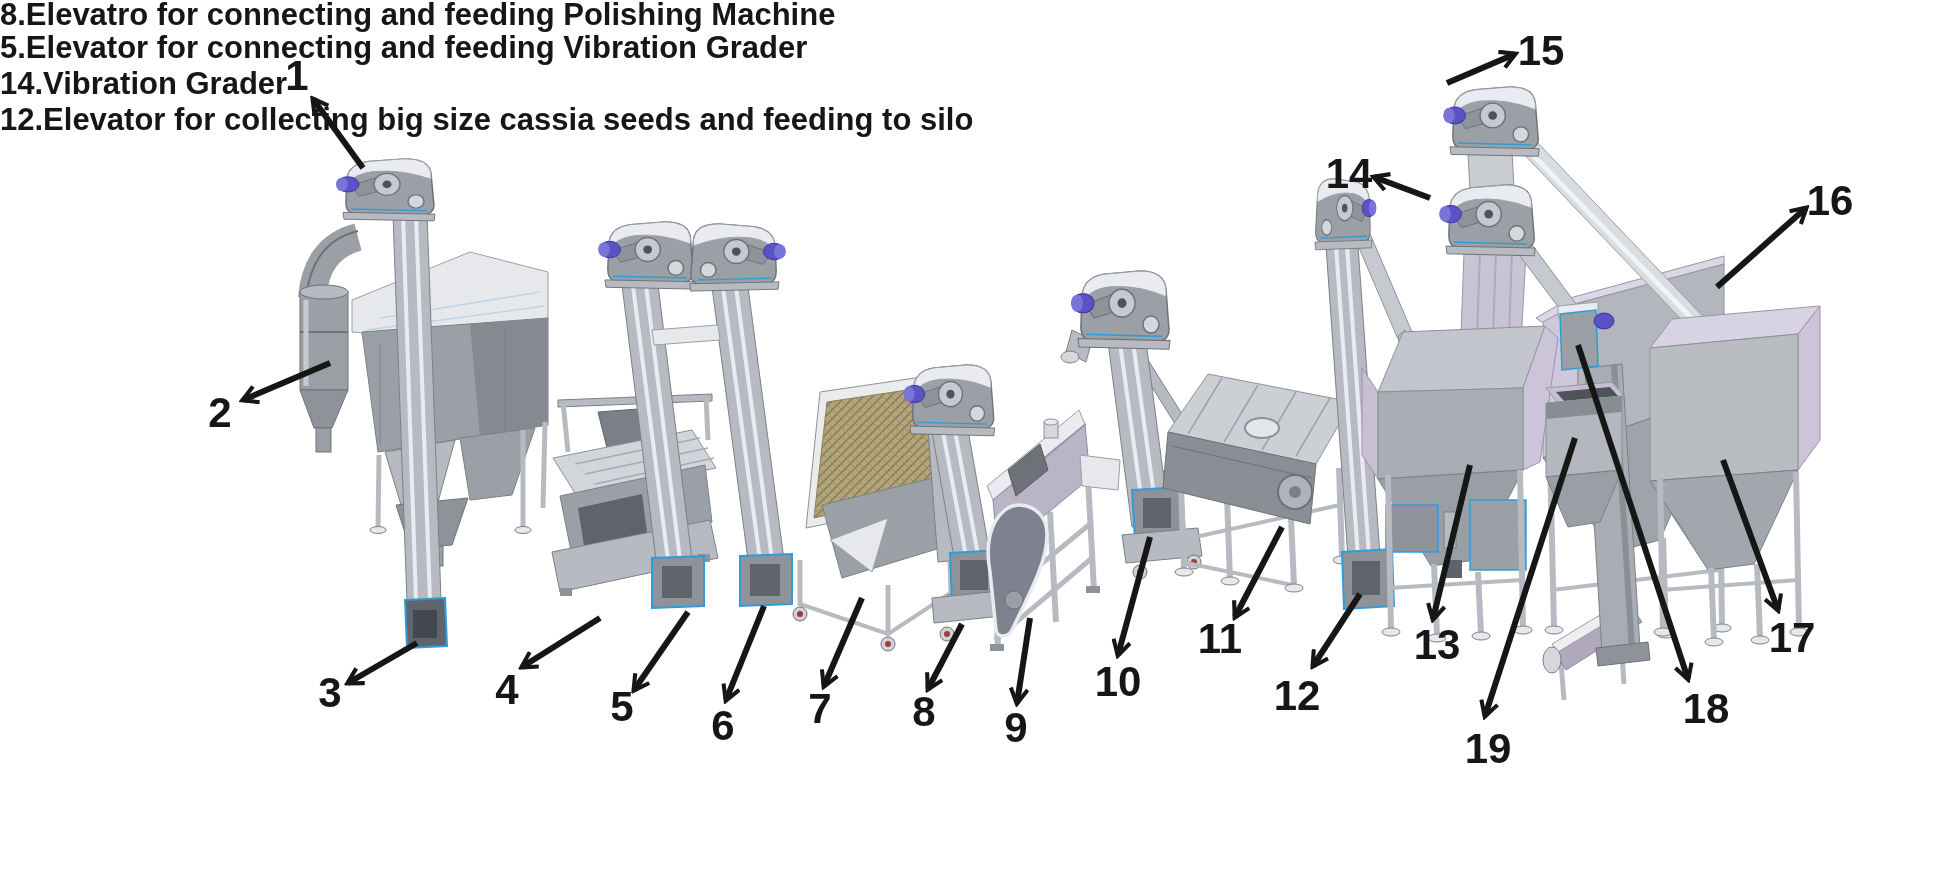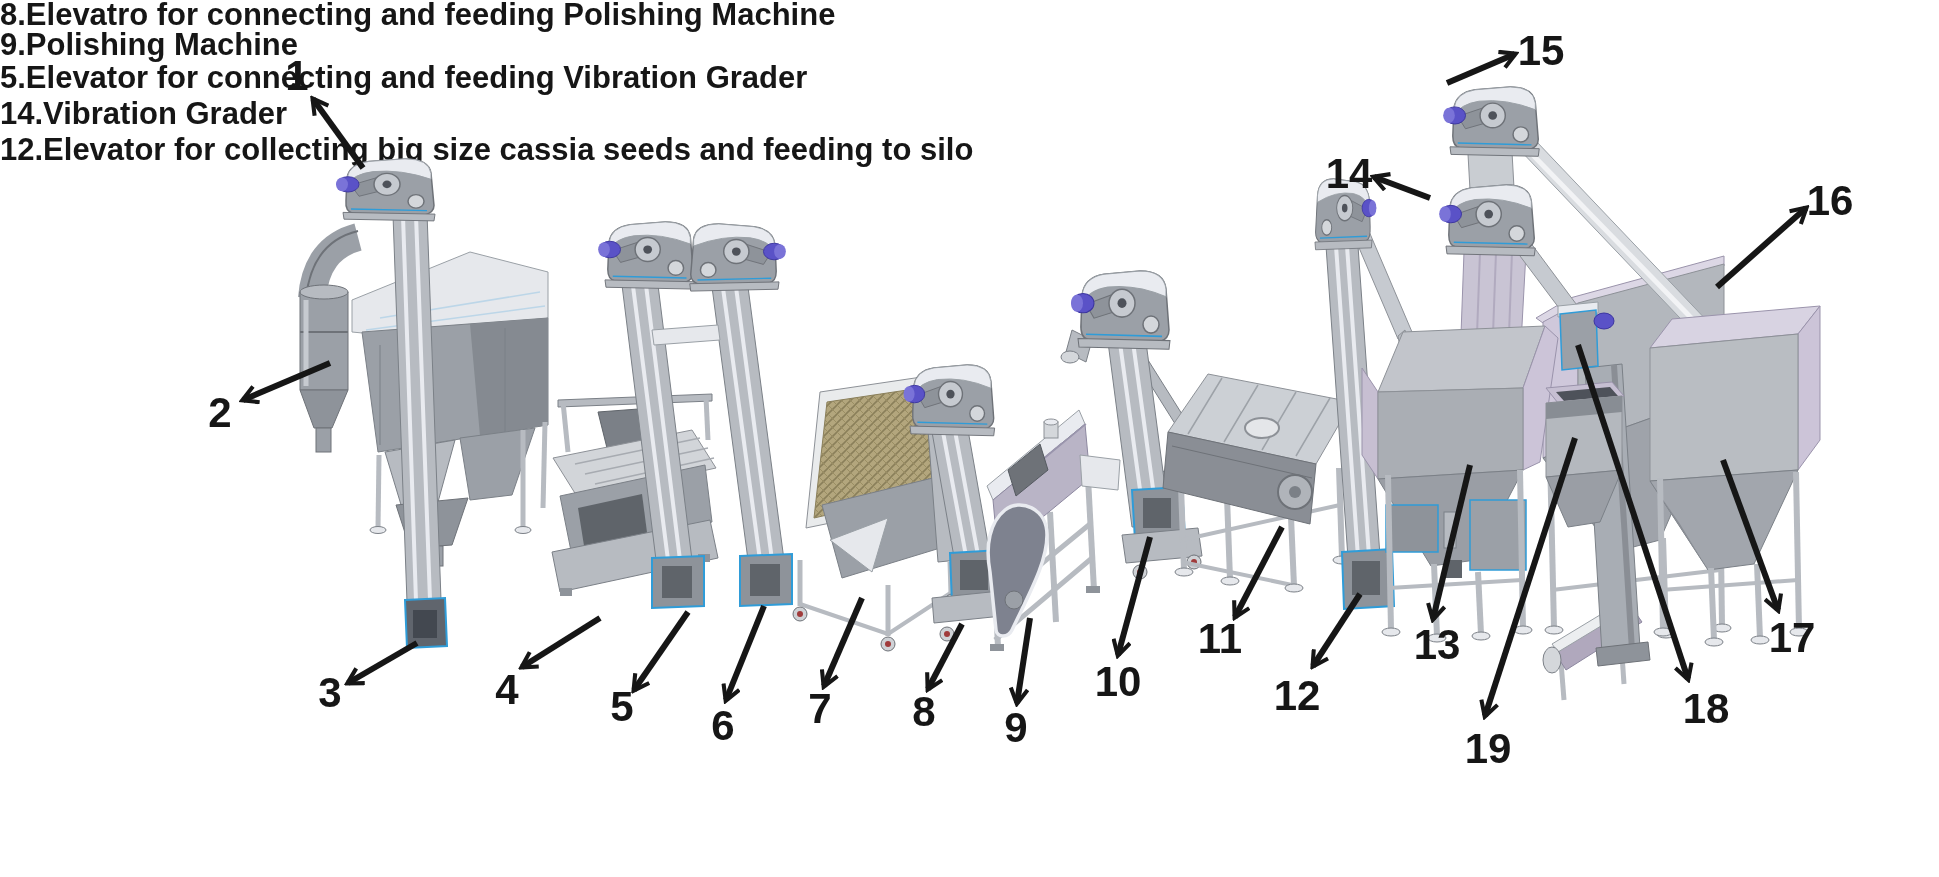--- a/index.html
+++ b/index.html
@@ -343,7 +343,6 @@
 
 <div id="top-captions">
   <div class="caption" style="position:static">8.Elevatro for connecting and feeding Polishing Machine</div>
-  <div class="caption" style="position:static">9.Polishing Machine</div>
 </div>
 
 <div id="bottom-captions">

